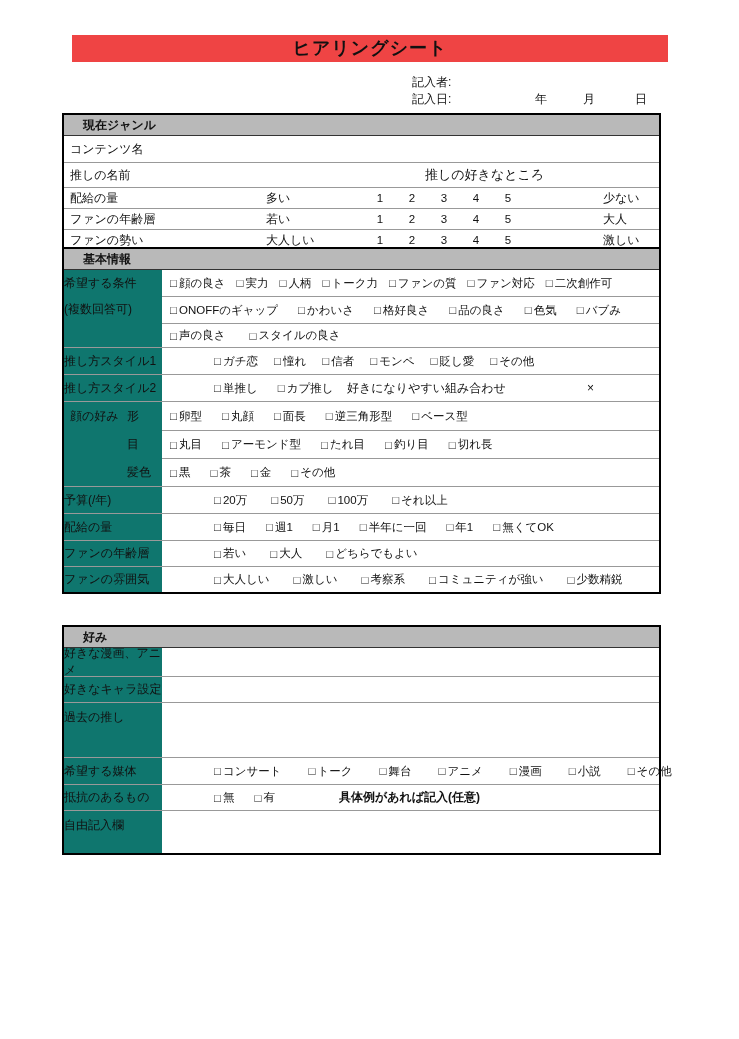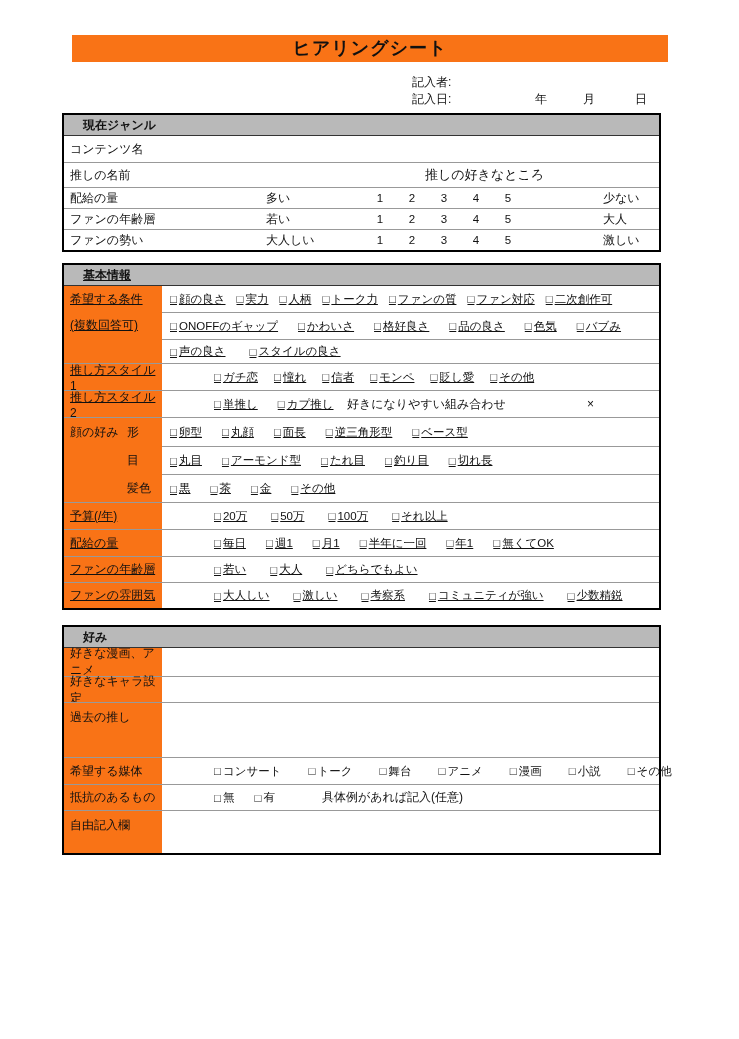--- a/index.html
+++ b/index.html
@@ -11,7 +11,7 @@
   }
   .titlebar {
     position:absolute; left:72px; top:35px; width:596px; height:27px;
-    background:#f97316; text-align:center; font-size:18px; font-weight:bold;
+    background:#ef4444; text-align:center; font-size:18px; font-weight:bold;
     line-height:27px; letter-spacing:1px;
   }
   .meta { position:absolute; left:412px; top:74px; width:256px; font-size:12px; }

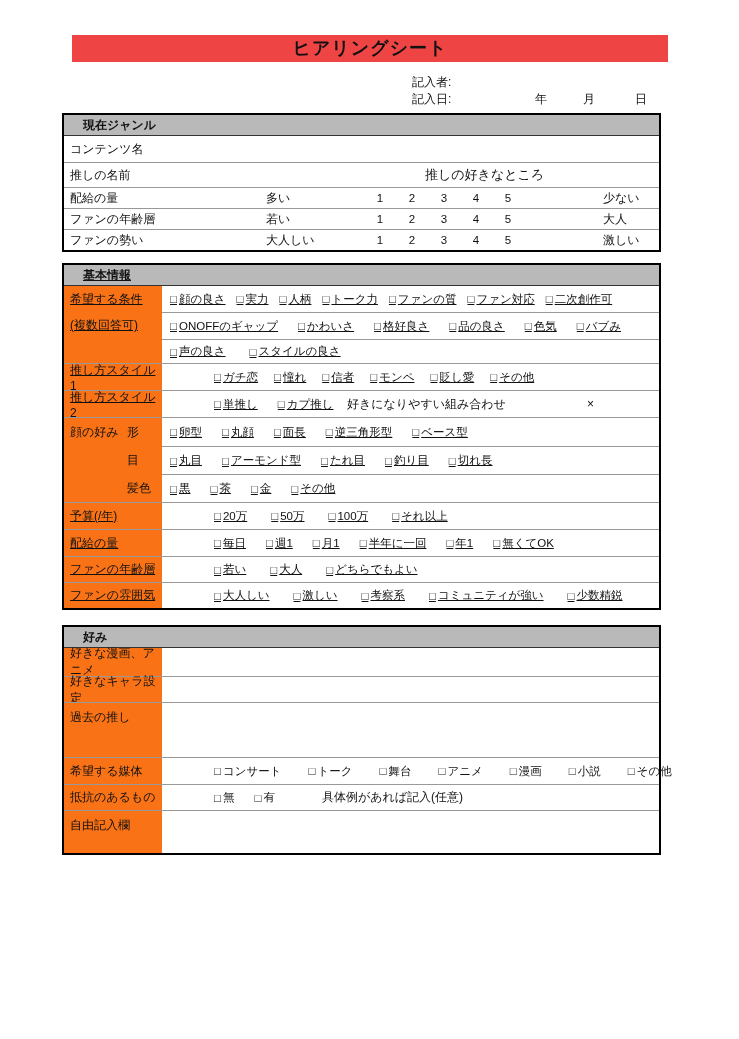--- a/index.html
+++ b/index.html
@@ -21,7 +21,7 @@
 
   .section { position:absolute; left:62px; width:599px; border:2px solid #000; background:#fff; }
   .sec-genre   { top:113px; }
-  .sec-basic   { top:263px;text-decoration:underline; }
+  .sec-basic   { top:247px; }
   .sec-pref    { top:625px; }
   .sec-remarks { top:868px; }
   .sec-header {

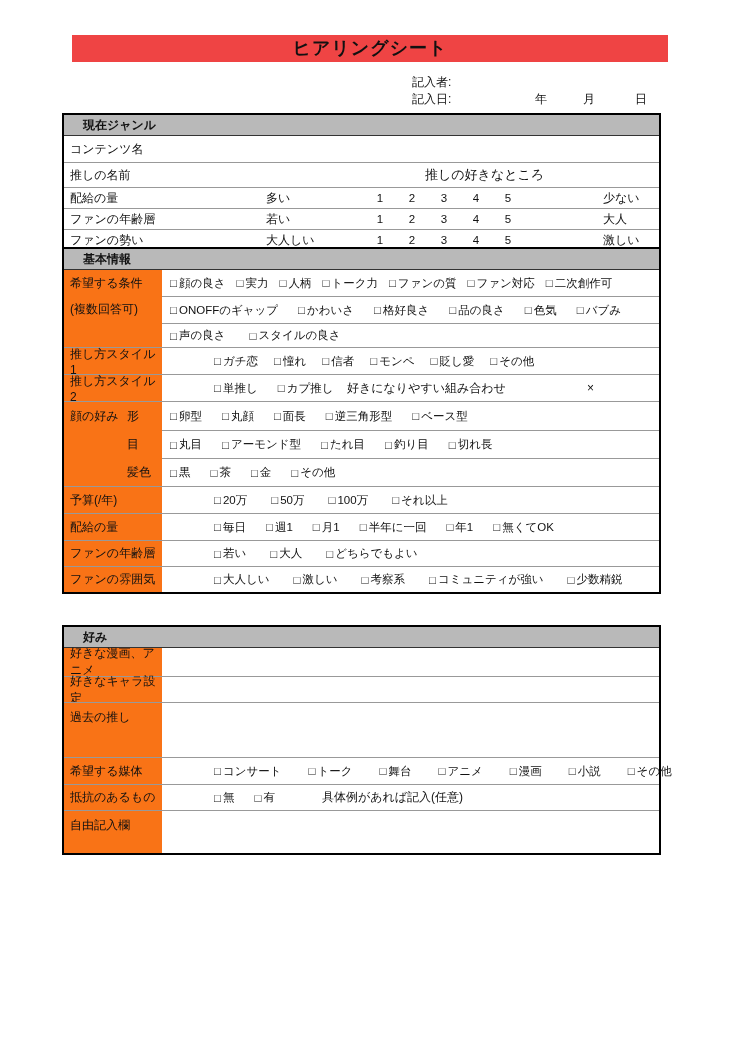--- a/index.html
+++ b/index.html
@@ -32,8 +32,8 @@
 
   .row { display:flex; align-items:center; position:relative; }
   .label-cell {
-    width:98px; flex:0 0 98px; background:#f97316; font-size:12px;
-    display:flex; align-items:center; padding-left:6px; align-self:stretch;
+    width:98px; flex:0 0 98px; background:#0f766e; font-size:12px;
+    display:flex; align-items:center; align-self:stretch;
   }
   .label-cell.top { align-items:flex-start; padding-top:6px; }
   .plain-label { width:126px; flex:0 0 126px; font-size:12px; padding-left:6px; }

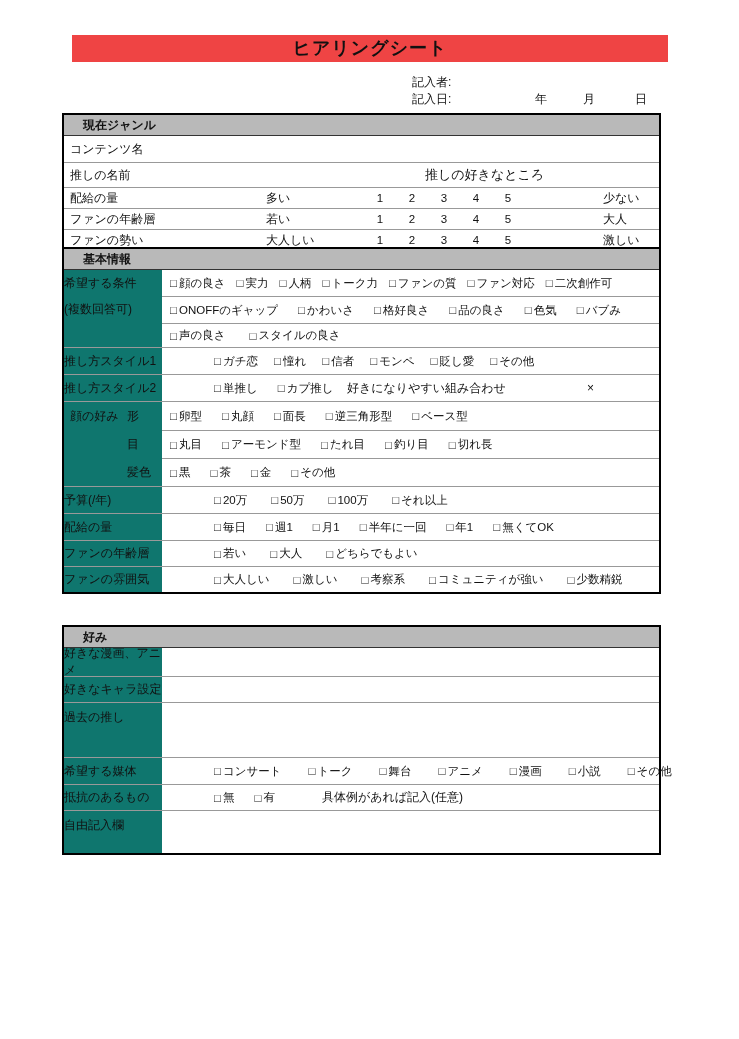--- a/index.html
+++ b/index.html
@@ -58,7 +58,7 @@
 
   .fill { flex:1; align-self:stretch; }
   .abs-note { position:absolute; font-size:12px; }
-  .inline-note { font-size:12px; margin-left:3px; white-space:nowrap; }
+  .inline-note { font-size:12px; margin-left:20px; white-space:nowrap;font-weight:bold; }
 
   .remarks-body { height:72px; }
   .watermark {

